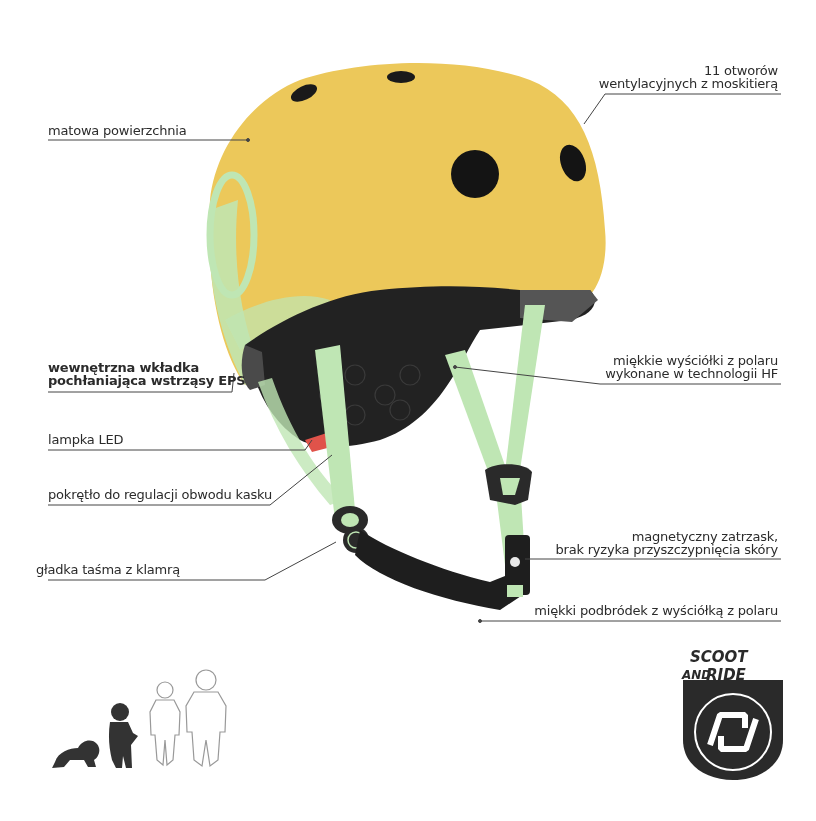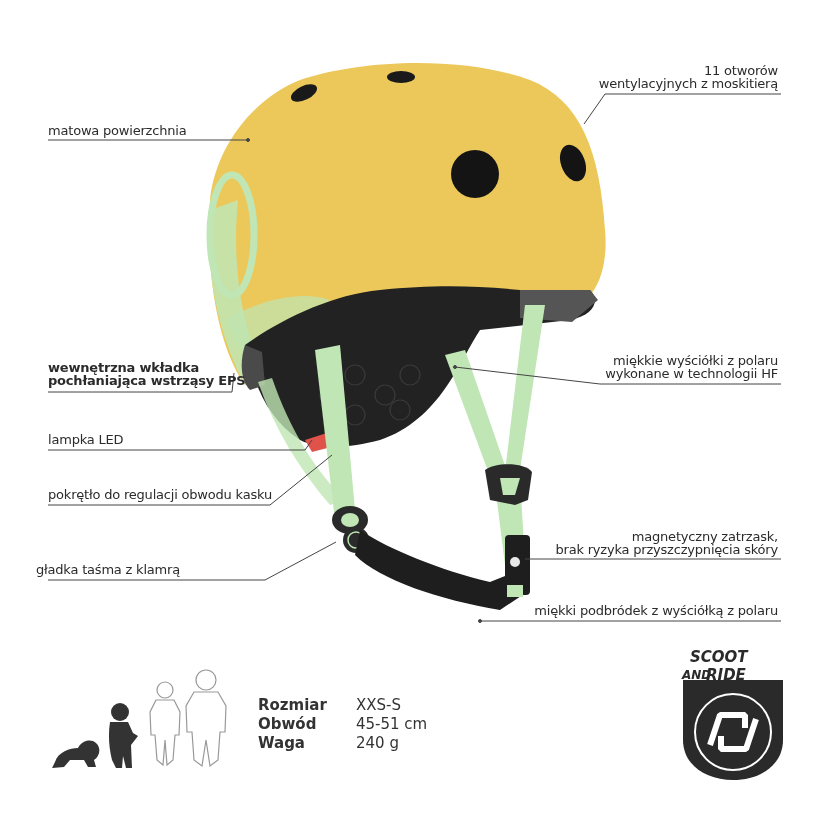--- a/index.html
+++ b/index.html
@@ -133,20 +133,6 @@
     <div>brak  ryzyka przyszczypnięcia skóry</div>
   </div>
 
-  <div class="specs">
-    <div class="spec-row">
-      <span class="spec-key">Rozmiar</span>
-      <span class="spec-val">XXS-S</span>
-    </div>
-    <div class="spec-row">
-      <span class="spec-key">Obwód</span>
-      <span class="spec-val">45-51 cm</span>
-    </div>
-    <div class="spec-row">
-      <span class="spec-key">Waga</span>
-      <span class="spec-val">240 g</span>
-    </div>
-  </div>
 
   <div class="logo">
     <span class="logo-text logo-top">SCOOT</span>

